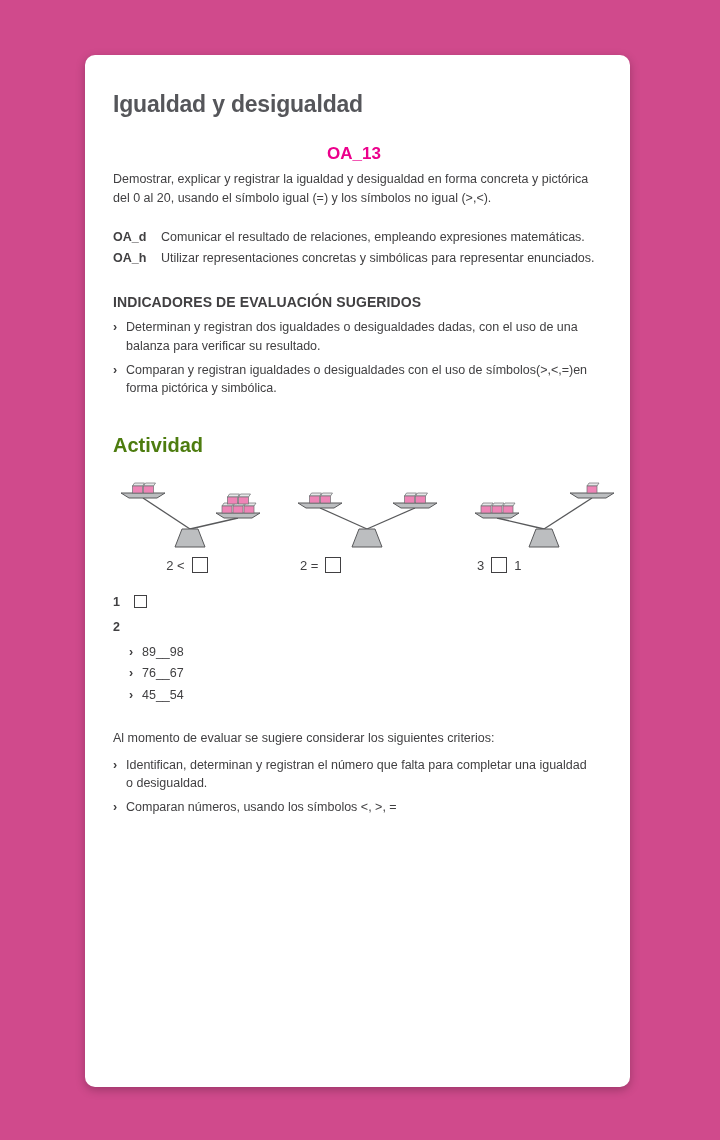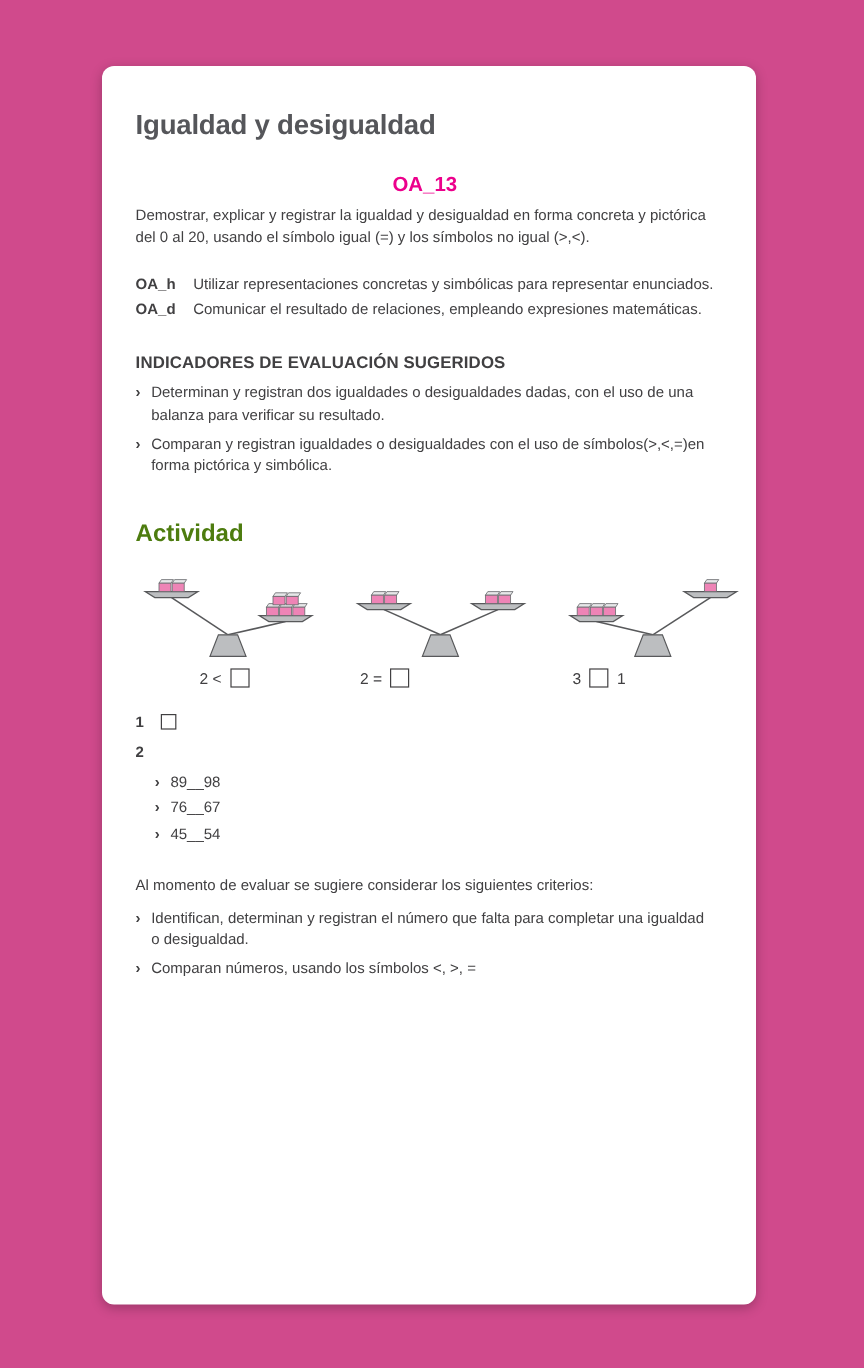--- a/index.html
+++ b/index.html
@@ -121,12 +121,12 @@
 
   <div class="oa-list">
     <div class="oa-row">
+      <span class="oa-label">OA_d</span>
+      <span class="body-text">Comunicar el resultado de relaciones, empleando expresiones matemáticas.</span>
+    </div>
+    <div class="oa-row">
       <span class="oa-label">OA_h</span>
       <span class="body-text">Utilizar representaciones concretas y simbólicas para representar enunciados.</span>
-    </div>
-    <div class="oa-row">
-      <span class="oa-label">OA_d</span>
-      <span class="body-text">Comunicar el resultado de relaciones, empleando expresiones matemáticas.</span>
     </div>
   </div>
 

